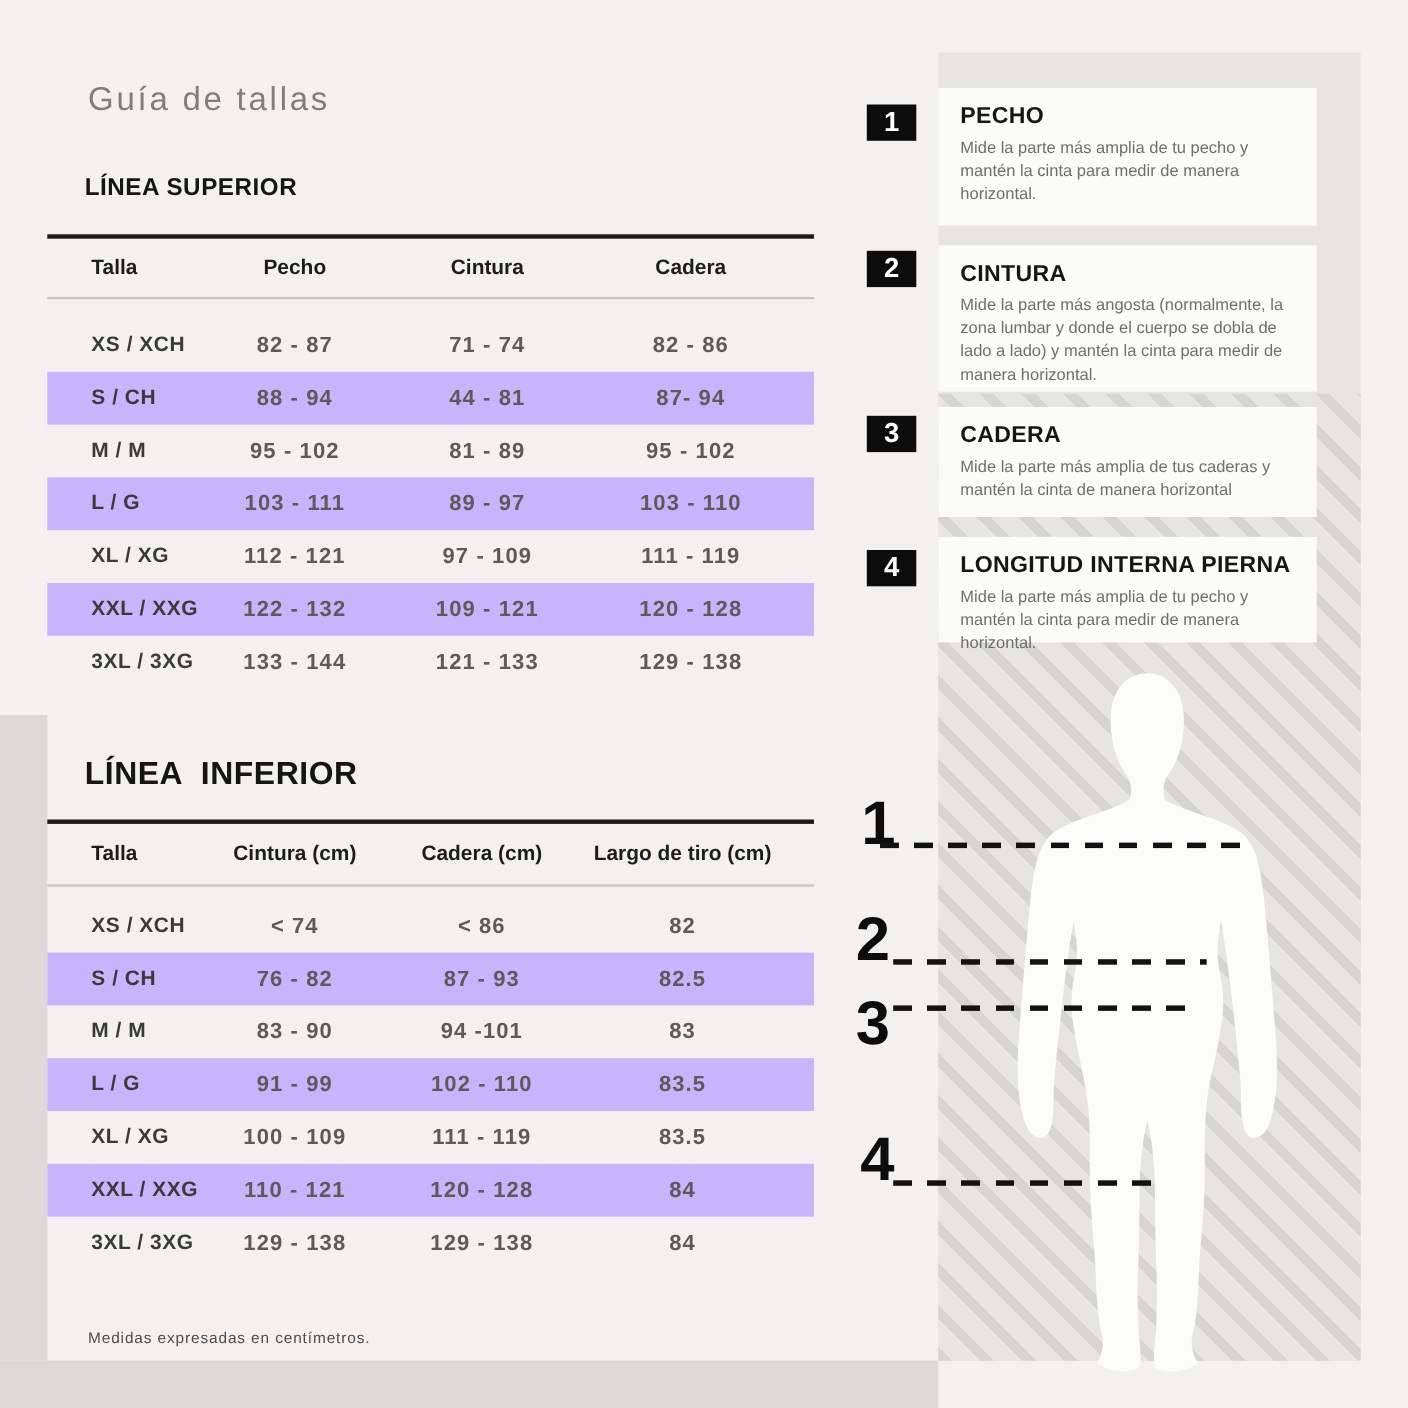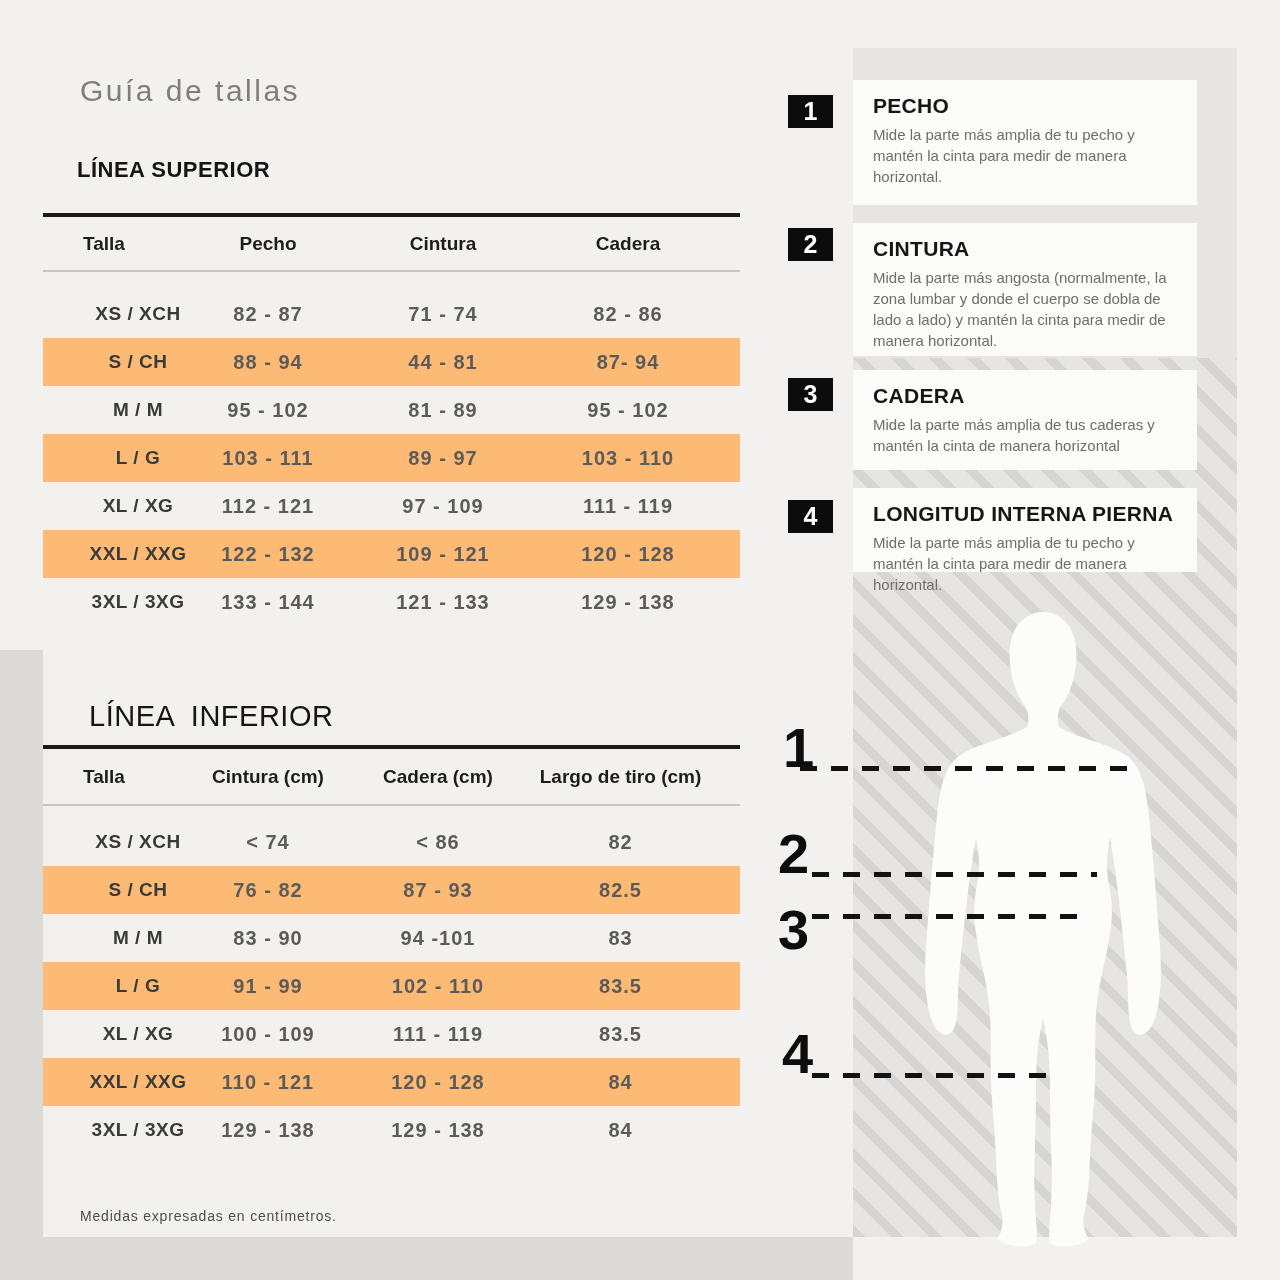--- a/index.html
+++ b/index.html
@@ -32,7 +32,7 @@
   .t2 .trow{grid-template-columns:150px 150px 190px 175px;}
   .tbody .trow:nth-child(2n){background:#fdba74;}
   .cell{font-size:20px;font-weight:700;color:#5c5b5a;text-align:center;letter-spacing:1px;}
-  .cell.size{font-size:19px;color:#3a3a39;text-align:center;padding-left:40px;letter-spacing:.5px;}
+  .cell.size{font-size:19px;color:#3a3a39;text-align:left;padding-left:40px;letter-spacing:.5px;}
   .footnote{position:absolute;left:80px;top:1208px;font-size:14px;color:#4d4d4c;letter-spacing:.8px;}
 
   

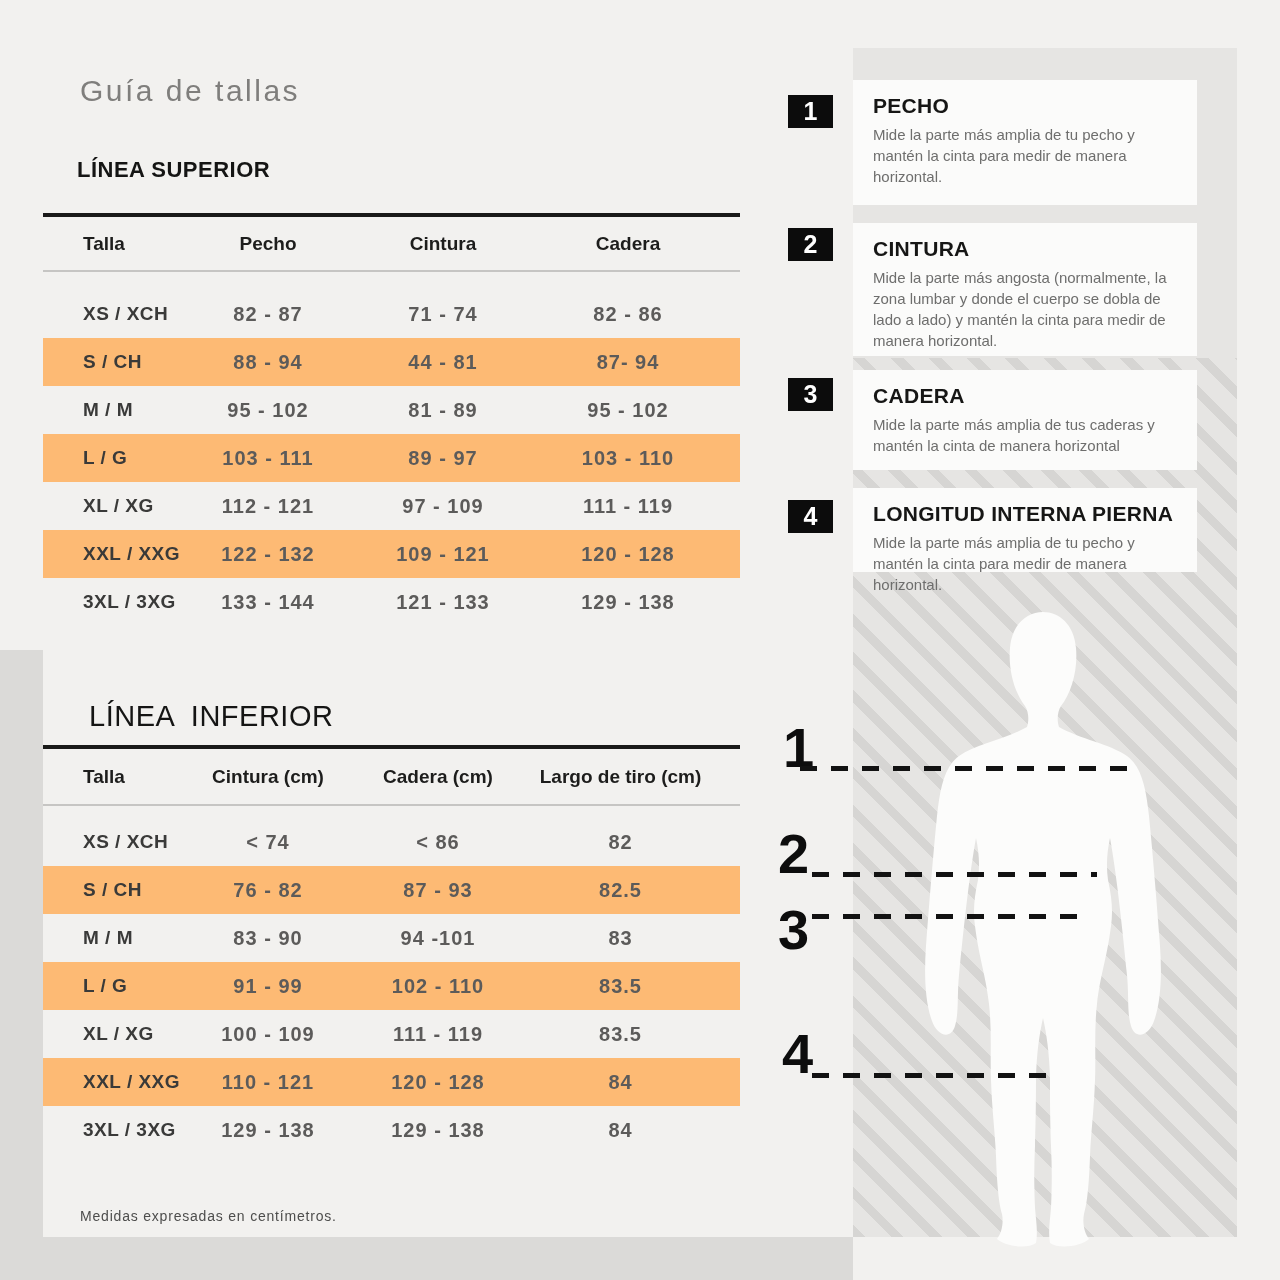--- a/index.html
+++ b/index.html
@@ -30,7 +30,7 @@
   .trow{display:grid;height:48px;align-items:center;}
   .t1 .trow{grid-template-columns:150px 150px 200px 170px;}
   .t2 .trow{grid-template-columns:150px 150px 190px 175px;}
-  .tbody .trow:nth-child(2n){background:#fdba74;}
+  .tbody .trow:nth-child(2n){background:#c4b5fd;}
   .cell{font-size:20px;font-weight:700;color:#5c5b5a;text-align:center;letter-spacing:1px;}
   .cell.size{font-size:19px;color:#3a3a39;text-align:left;padding-left:40px;letter-spacing:.5px;}
   .footnote{position:absolute;left:80px;top:1208px;font-size:14px;color:#4d4d4c;letter-spacing:.8px;}

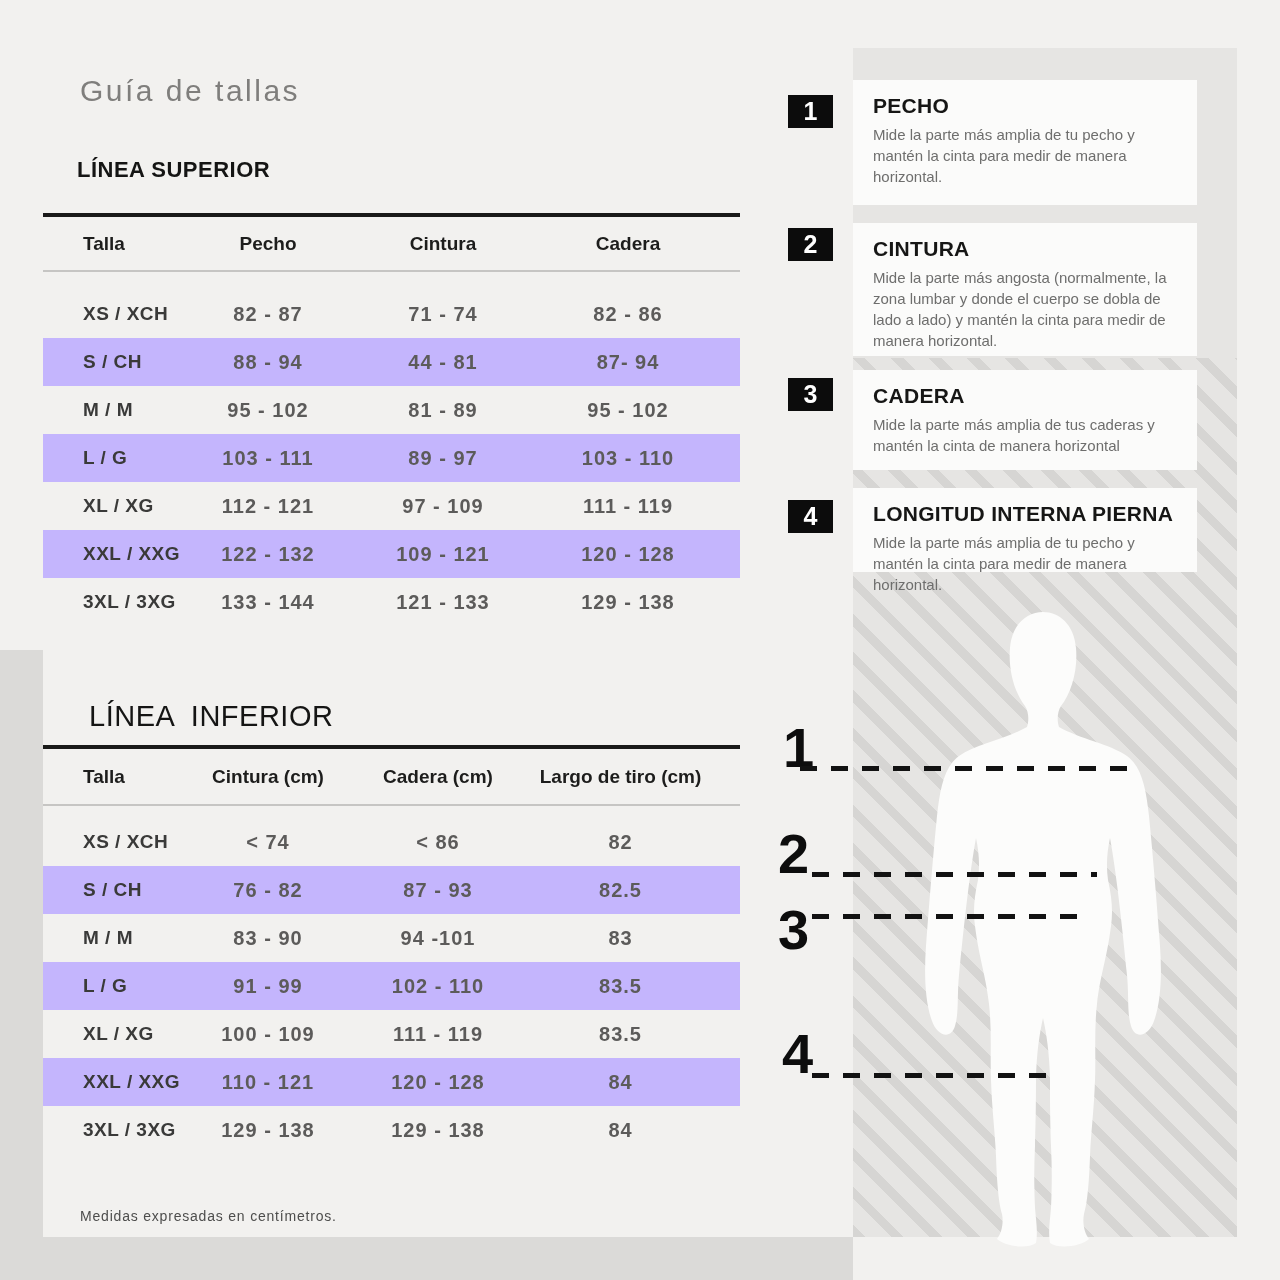--- a/index.html
+++ b/index.html
@@ -47,7 +47,7 @@
   .card-1{top:80px;height:125px;}
   .card-2{top:223px;height:133px;}
   .card-3{top:370px;height:100px;}
-  .card-4{top:488px;height:84px;}
+  .card-4{top:488px;height:96px;}
   .card h3{margin:0 0 6px 0;font-size:21px;font-weight:800;color:#161615;letter-spacing:.3px;}
   .card p{margin:0;font-size:15px;line-height:21px;color:#6e6e6d;}
   .marker{position:absolute;left:788px;width:45px;height:33px;background:#0c0c0c;color:#fff;

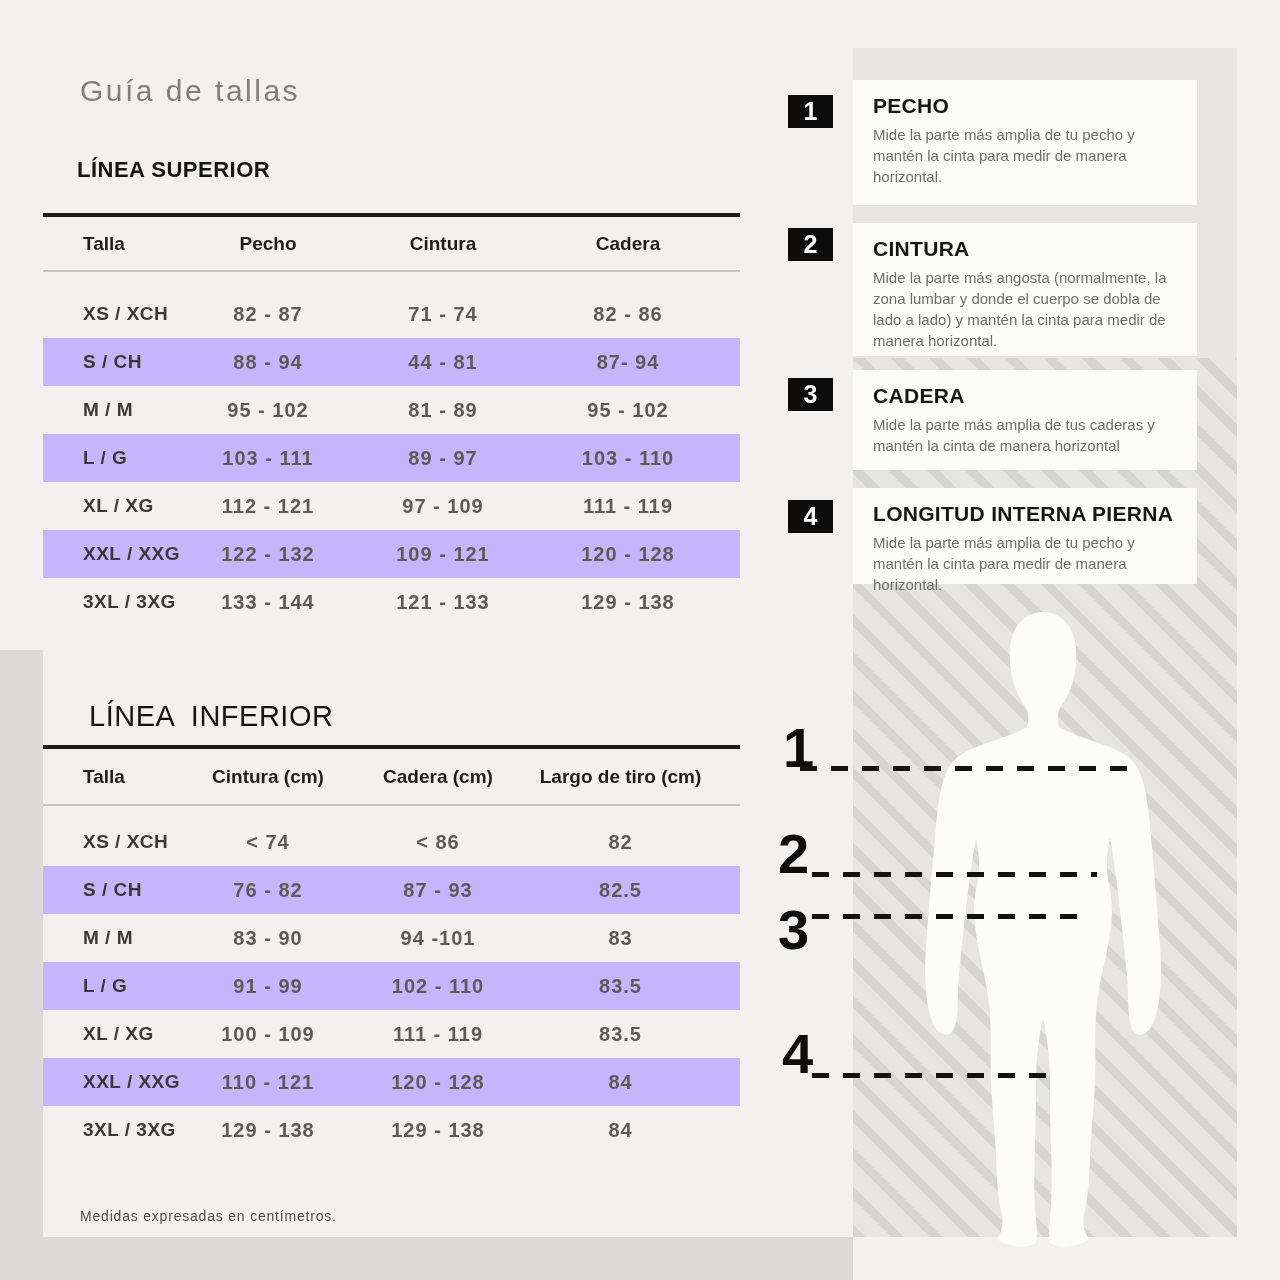--- a/index.html
+++ b/index.html
@@ -13,7 +13,7 @@
   .eyebrow{position:absolute;left:80px;top:74px;font-size:30px;font-weight:500;color:#7f7e7c;letter-spacing:2.5px;}
   .big-title{position:absolute;left:76px;top:102px;font-size:47px;font-weight:800;color:#151514;letter-spacing:1px;margin:0;}
   .sub-title{position:absolute;left:77px;top:157px;font-size:22px;font-weight:800;color:#151514;letter-spacing:.5px;margin:0;}
-  .sec2-title{position:absolute;left:77px;top:688px;font-size:29px;font-weight:400;color:#151514;letter-spacing:.5px;margin:12px;white-space:pre;}
+  .sec2-title{position:absolute;left:77px;top:688px;font-size:29px;font-weight:700;color:#151514;letter-spacing:.5px;margin:0;white-space:pre;}
 
   
   .tbl{position:absolute;left:43px;width:697px;}

